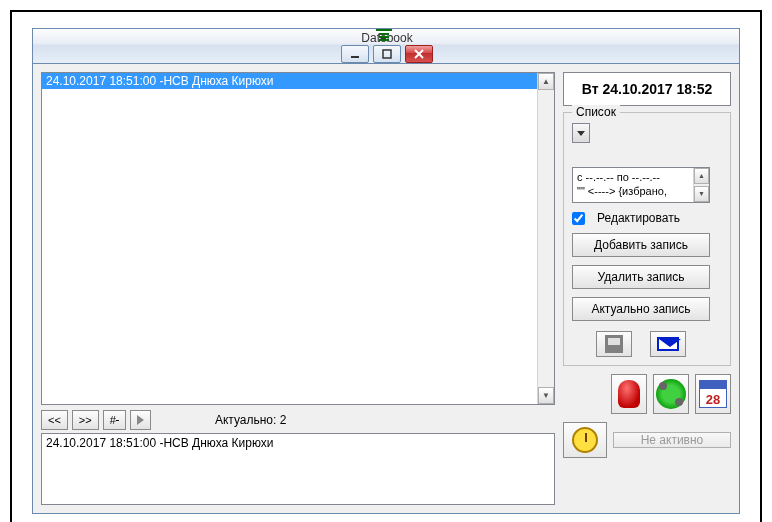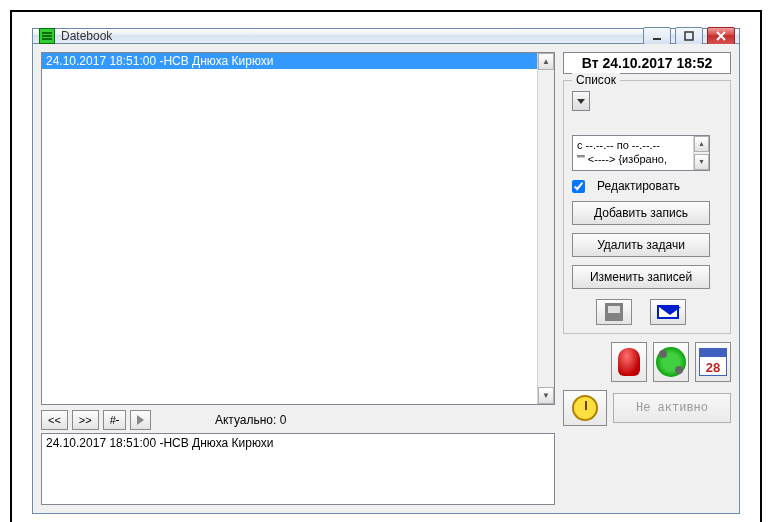--- a/index.html
+++ b/index.html
@@ -27,12 +27,13 @@
   flex-direction: column;
 }
 .titlebar {
-  height: 16px;
+  height: 36px;
   background: linear-gradient(to bottom, #fdfdfe, #e8edf5 45%, #d7e1ef 46%, #e6eef9);
   border: 1px solid #6b8aad;
   display: flex;
   align-items: center;
   padding: 0 4px 0 6px;
+  flex-direction: column;
 }
 .titlebar-icon {
   width: 16px; height: 16px;

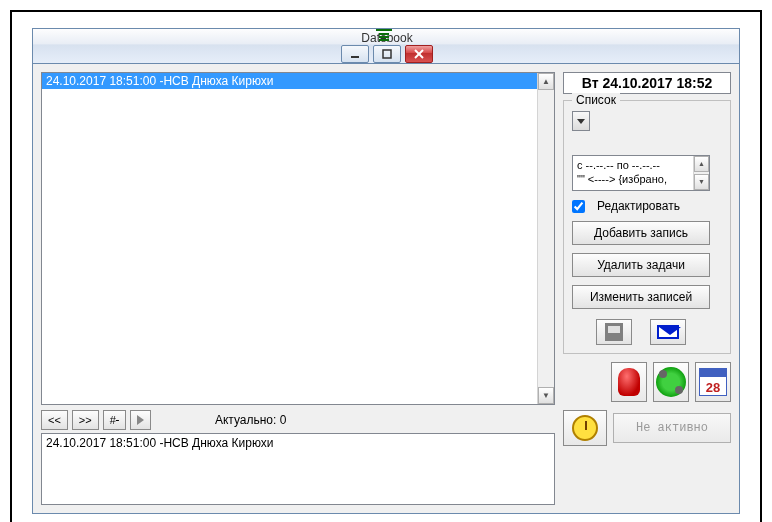--- a/index.html
+++ b/index.html
@@ -165,7 +165,7 @@
   justify-content: center;
   font-size: 14px;
   font-weight: bold;
-  padding: 10px 4px;
+  padding: 16px 4px;
 }
 .groupbox {
   margin-top: 6px;

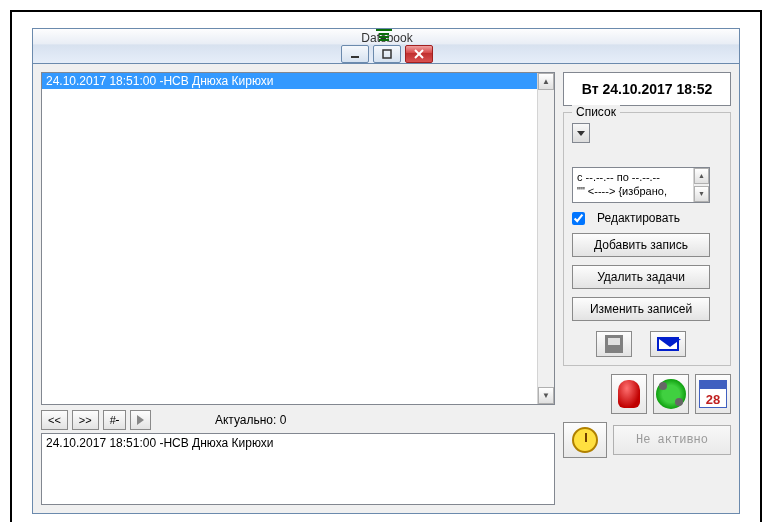--- a/index.html
+++ b/index.html
@@ -419,7 +419,7 @@
         </label>
 
         <button class="action-btn">Добавить запись</button>
-        <button class="action-btn">Удалить задачи</button>
+        <button class="action-btn">Удалить запись</button>
         <button class="action-btn">Изменить записей</button>
 
         <div class="small-btn-row">

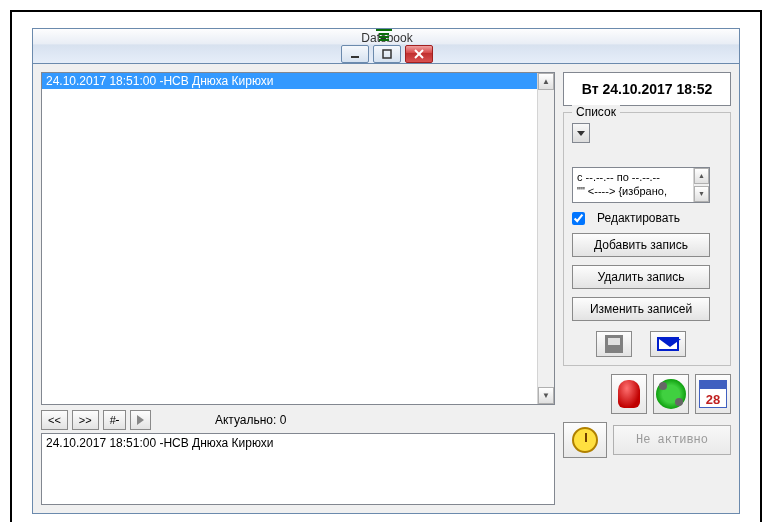--- a/index.html
+++ b/index.html
@@ -420,7 +420,7 @@
 
         <button class="action-btn">Добавить запись</button>
         <button class="action-btn">Удалить запись</button>
-        <button class="action-btn">Изменить записей</button>
+        <button class="action-btn">Актуально запись</button>
 
         <div class="small-btn-row">
           <div class="icon-btn">

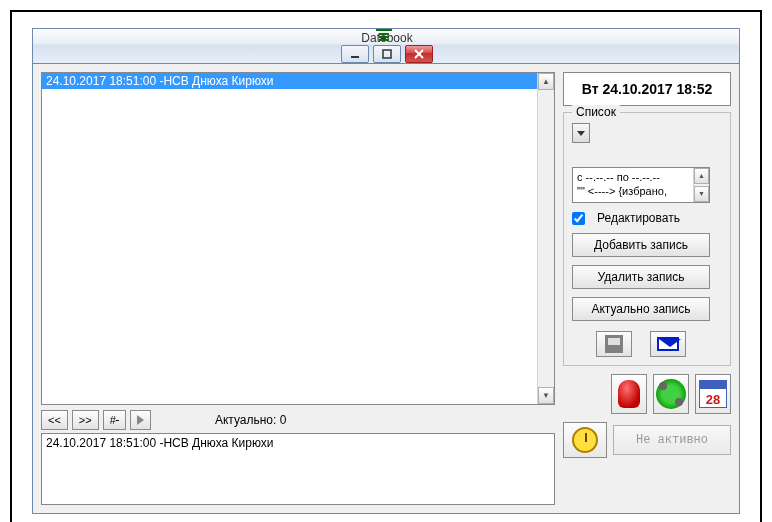--- a/index.html
+++ b/index.html
@@ -386,7 +386,7 @@
         <button class="nav-btn">
               <span class="tri-r"></span>
             </button>
-        <span class="status-txt" style="margin-left:60px">Актуально: 0</span>
+        <span class="status-txt" style="margin-left:60px">Актуально: 2</span>
       </div>
 
       <div class="detail-box">

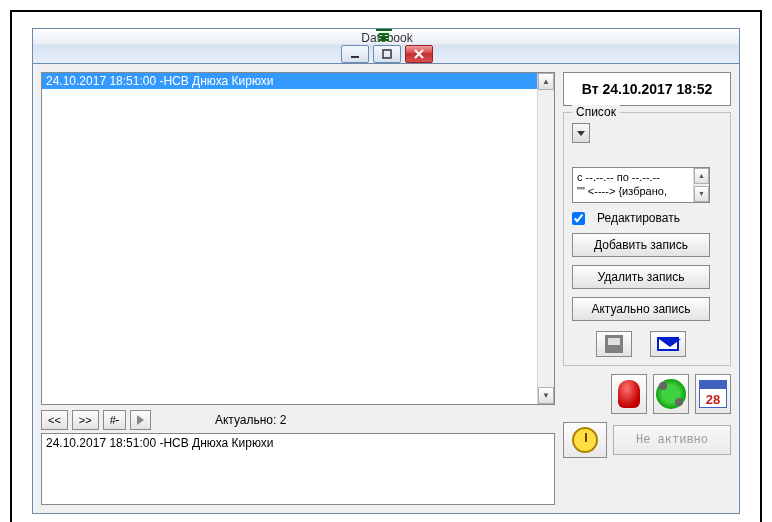--- a/index.html
+++ b/index.html
@@ -327,12 +327,11 @@
   transform-origin:bottom; box-shadow: 0 0 0 0;
 }
 .inactive-btn {
-  flex:1; height: 30px;
+  flex:1; height: 16px;
   border: 1px solid #b0b0b0;
   background: linear-gradient(to bottom,#f8f8f8,#eaeaea);
   color:#9a9a9a;
   font-size:12px;
-  font-family:Liberation Mono, monospace;
 }
 </style>
 </head>

